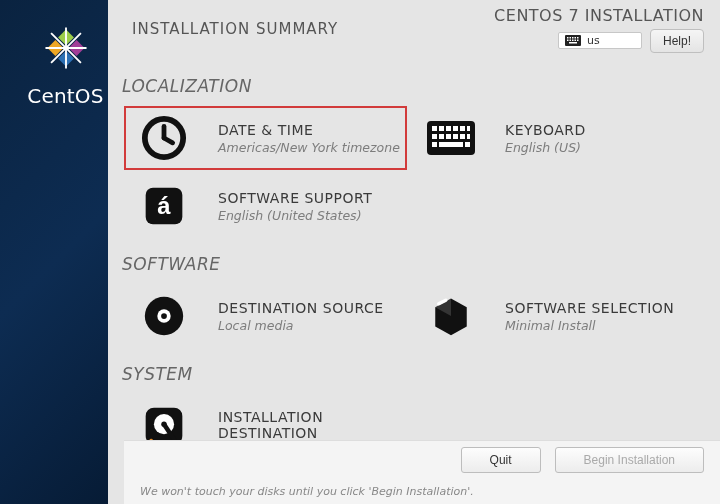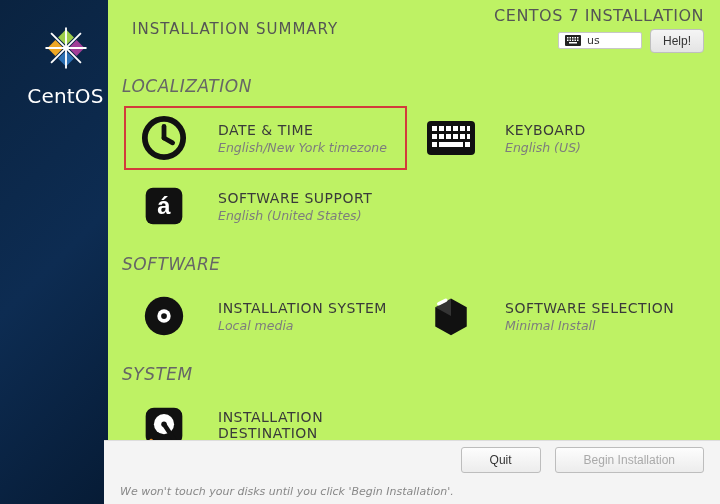--- a/index.html
+++ b/index.html
@@ -18,7 +18,7 @@
   .logo-wrap { width: 60px; height: 60px; display:flex; align-items:center; justify-content:center; }
   .brand { color: #fff; font-size: 20px; margin-top: 6px; letter-spacing: 0.2px; }
 
-  .main { position: absolute; left: 108px; top: 0; right: 0; bottom: 0; background: #bef264; }
+  .main { position: absolute; left: 108px; top: 0; right: 0; bottom: 0; background: #e5e5e5; }
   .topbar {
     height: 58px; display: flex; align-items: center;
     padding: 0 16px 0 24px; color: #444;

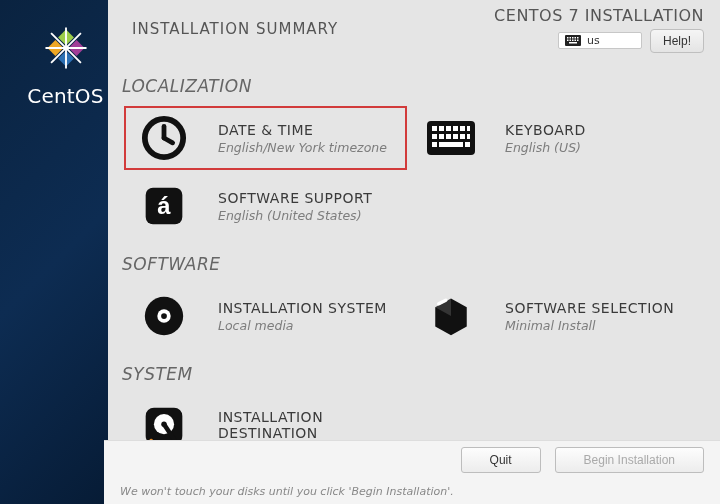--- a/index.html
+++ b/index.html
@@ -145,7 +145,7 @@
         </div>
         <div class="txt">
           <div class="label">DATE &amp; TIME</div>
-          <div class="status">English/New York timezone</div>
+          <div class="status">Americas/New York timezone</div>
         </div>
       </div>
 

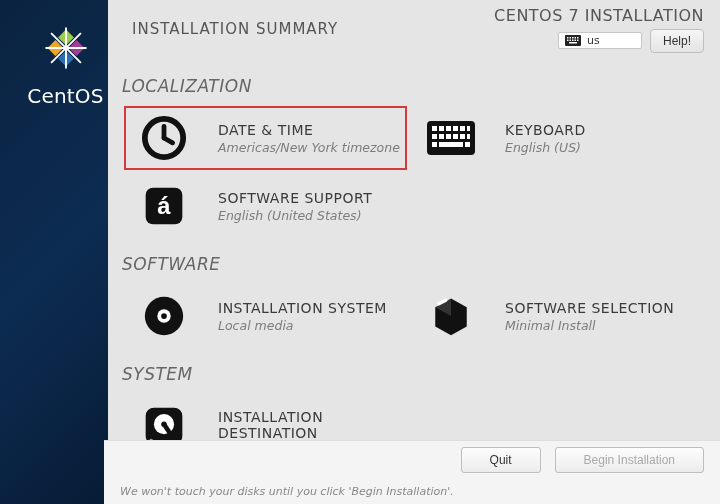--- a/index.html
+++ b/index.html
@@ -203,7 +203,7 @@
           </svg>
         </div>
         <div class="txt">
-          <div class="label">INSTALLATION SYSTEM</div>
+          <div class="label">DESTINATION SOURCE</div>
           <div class="status">Local media</div>
         </div>
       </div>

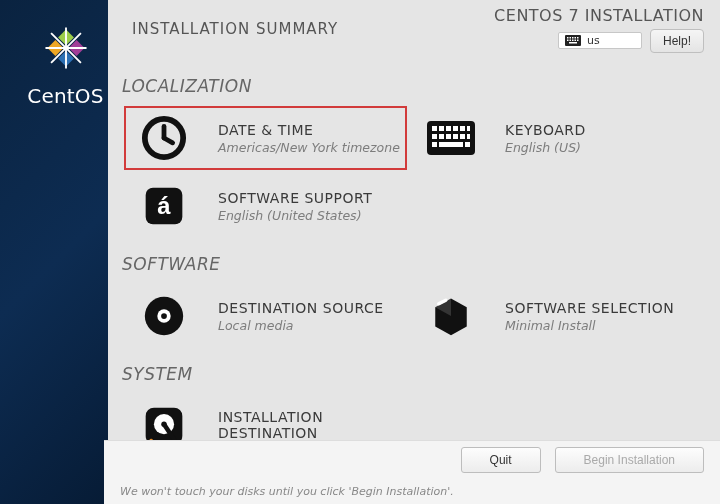--- a/index.html
+++ b/index.html
@@ -57,7 +57,7 @@
   .highlight { outline: 2px solid #d23b3b; outline-offset: -4px; }
 
   .footer {
-    position:absolute; left:104px; right:0; bottom:0; height:64px;
+    position:absolute; left:124px; right:0; bottom:0; height:64px;
     background:#f4f4f4; border-top:1px solid #ddd;
     display:flex; align-items:center; justify-content:flex-end;
     padding: 6px 16px; gap:14px; flex-wrap:wrap;

